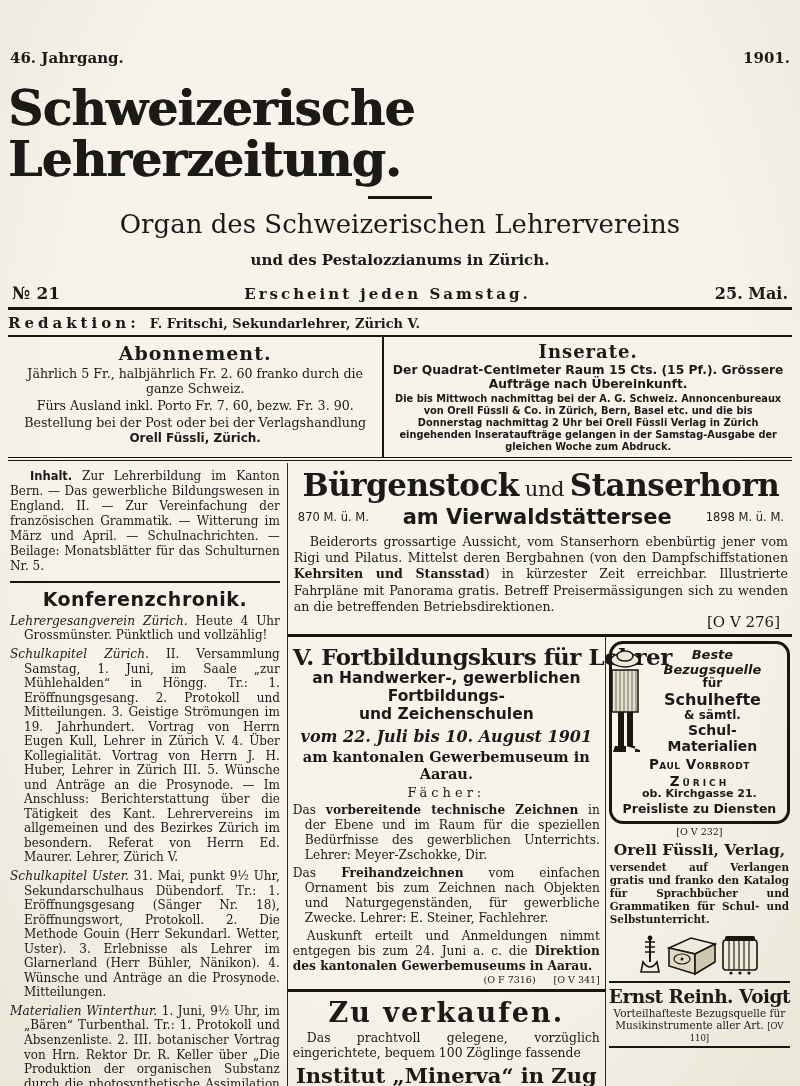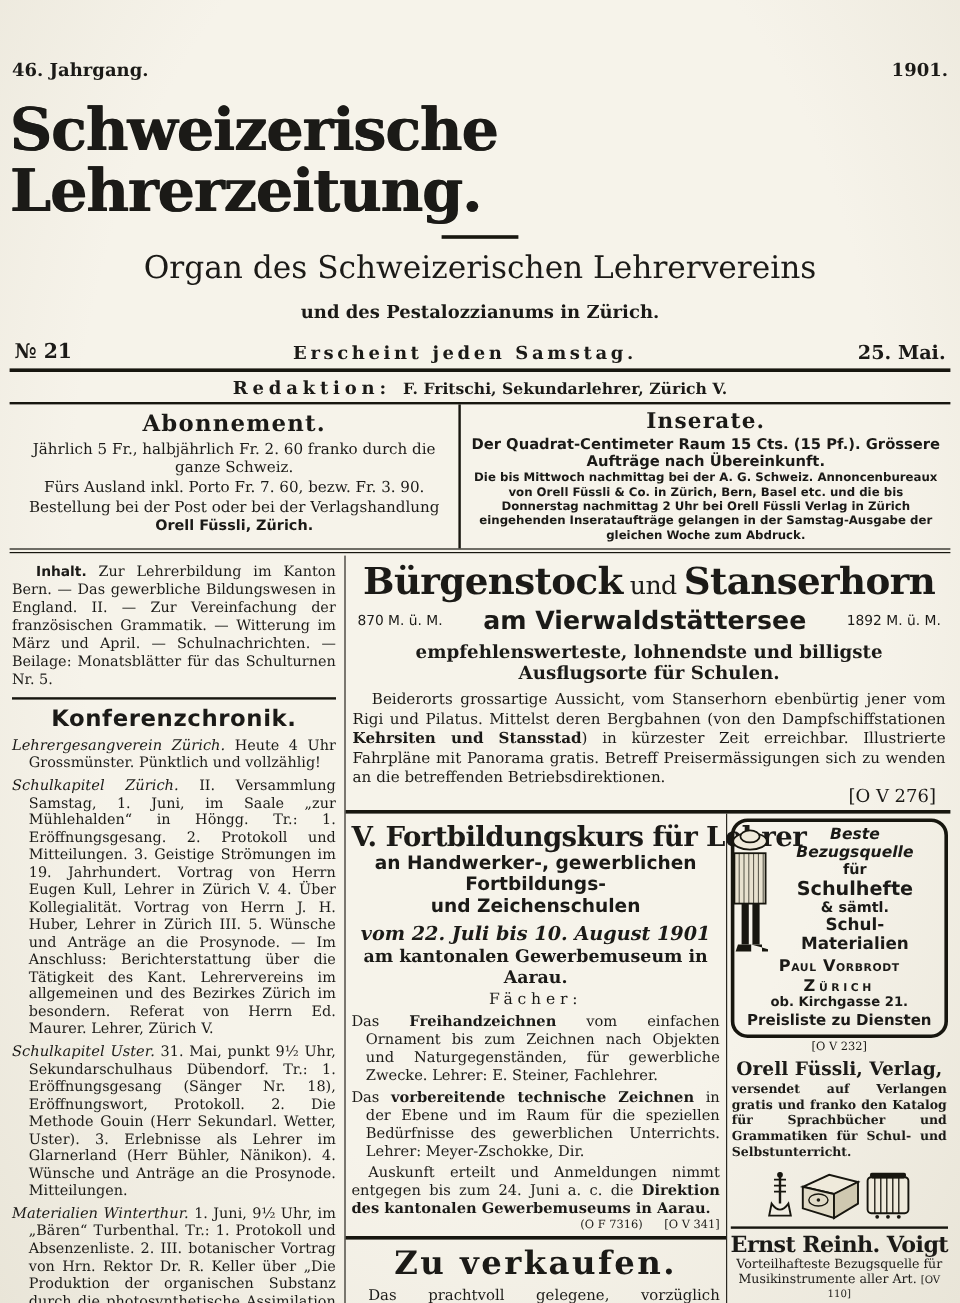--- a/index.html
+++ b/index.html
@@ -20,7 +20,7 @@
   .issuerow .no { font-size:17px; font-weight:bold; }
   .issuerow .mid { font-size:15px; font-weight:bold; letter-spacing:3px; }
   .issuerow .date { font-size:16px; font-weight:bold; }
-  .redrow { text-align:center; font-size:13px; padding:4px 0 3px 0; border-bottom:2px solid #17160f; }
+  .redrow { text-align:left; font-size:13px; padding:4px 0 3px 0; border-bottom:2px solid #17160f; }
   .redrow .rlabel { font-weight:bold; font-size:15px; letter-spacing:4px; margin-right:6px; }
   .redrow .rval { font-weight:bold; }
 

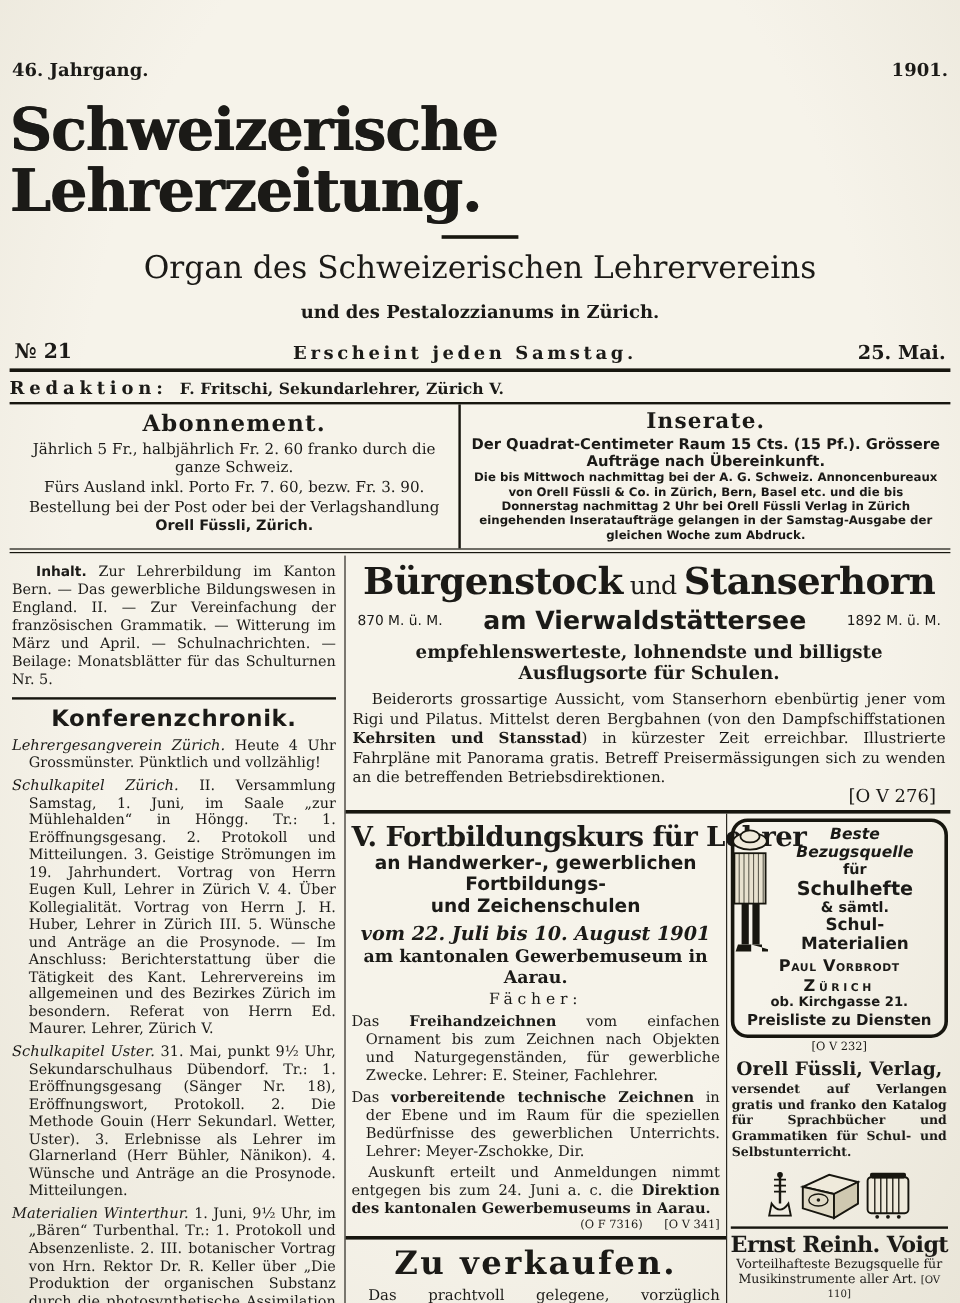--- a/index.html
+++ b/index.html
@@ -193,7 +193,7 @@
         <div class="altrow">
           <span class="alt">870 M. ü. M.</span>
           <span class="sub">am Vierwaldstättersee</span>
-          <span class="alt">1892 M. ü. M.</span>
+          <span class="alt">1898 M. ü. M.</span>
         </div>
         <div class="boldline">empfehlenswerteste, lohnendste und billigste Ausflugsorte für Schulen.</div>
         <p class="body"><span>Beiderorts grossartige Aussicht, vom Stanserhorn ebenbürtig jener vom Rigi und Pilatus.  Mittelst deren Bergbahnen (von den Dampfschiffstationen </span><b>Kehrsiten und Stansstad</b><span>) in kürzester Zeit erreichbar.  Illustrierte Fahrpläne mit Panorama gratis.  Betreff Preisermässigungen sich zu wenden an die betreffenden Betriebsdirektionen.</span></p>

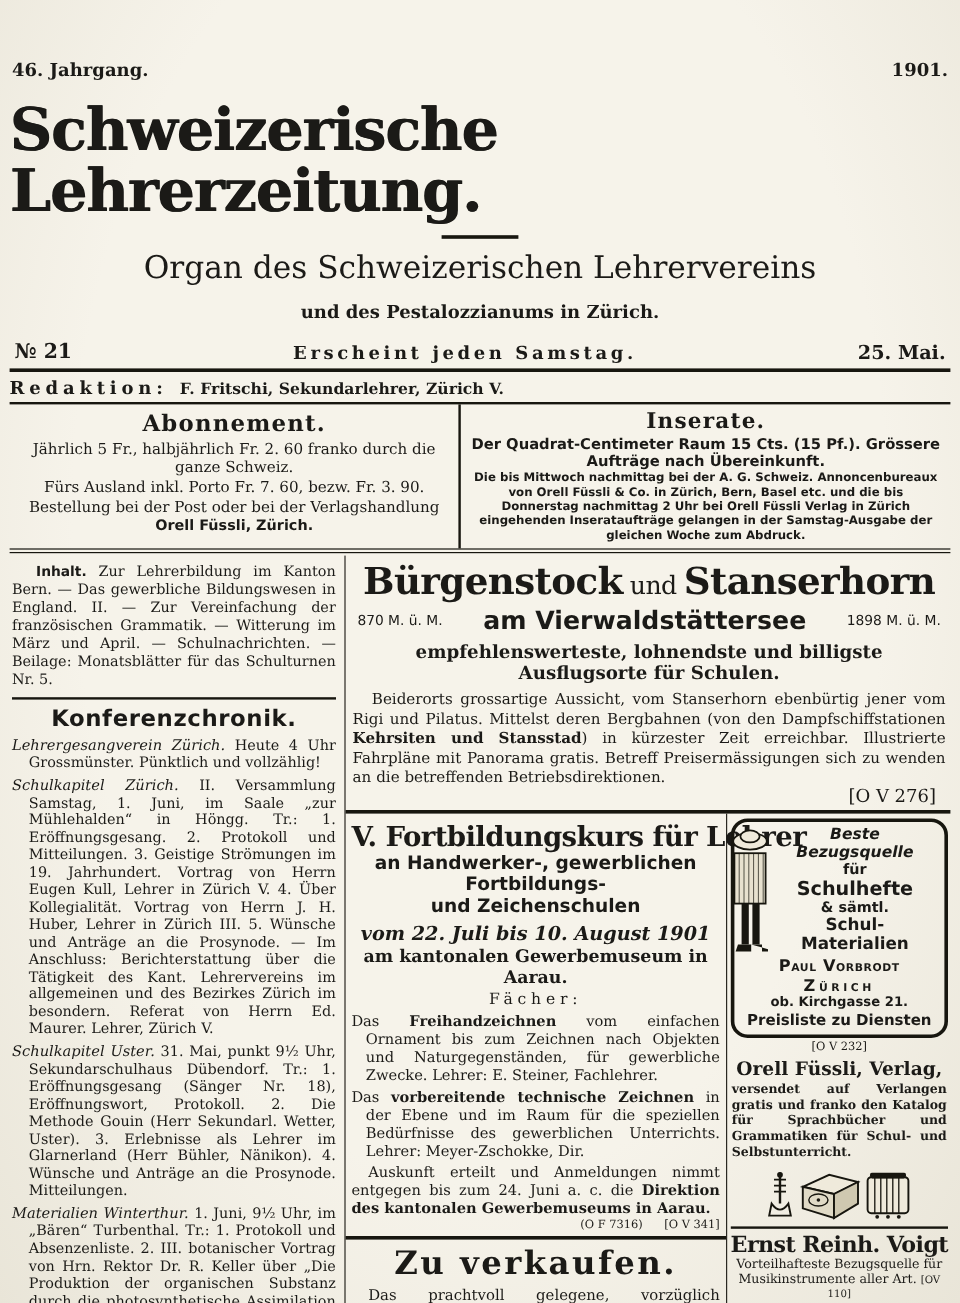--- a/index.html
+++ b/index.html
@@ -195,7 +195,6 @@
           <span class="sub">am Vierwaldstättersee</span>
           <span class="alt">1898 M. ü. M.</span>
         </div>
-        <div class="boldline">empfehlenswerteste, lohnendste und billigste Ausflugsorte für Schulen.</div>
         <p class="body"><span>Beiderorts grossartige Aussicht, vom Stanserhorn ebenbürtig jener vom Rigi und Pilatus.  Mittelst deren Bergbahnen (von den Dampfschiffstationen </span><b>Kehrsiten und Stansstad</b><span>) in kürzester Zeit erreichbar.  Illustrierte Fahrpläne mit Panorama gratis.  Betreff Preisermässigungen sich zu wenden an die betreffenden Betriebsdirektionen.</span></p>
         <div class="ref">[O V 276]</div>
       </div>

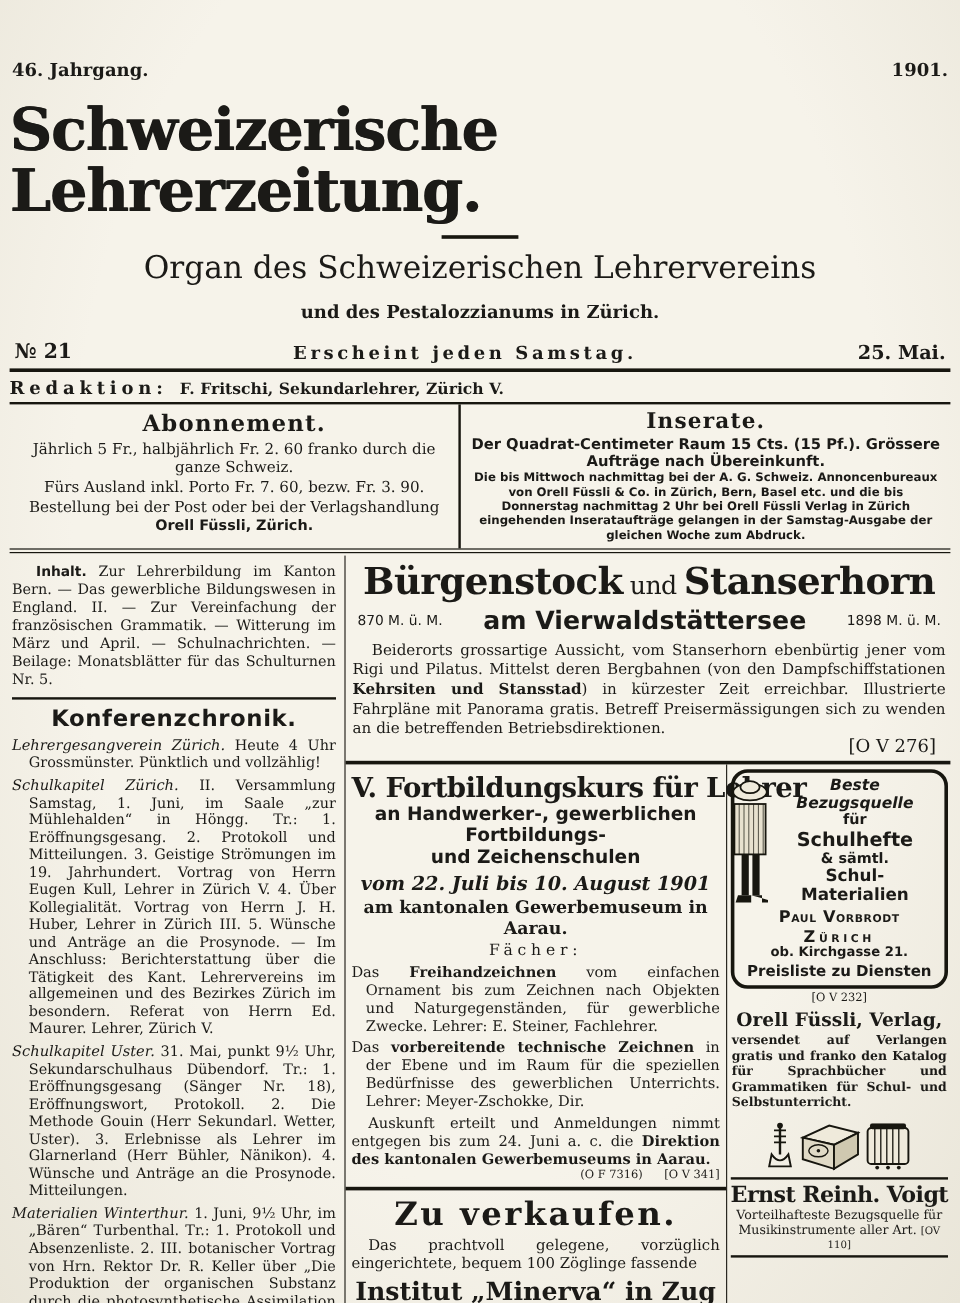--- a/index.html
+++ b/index.html
@@ -212,9 +212,9 @@
             <div class="fach">Fächer:</div>
             <div>
 
+                <p class="subj"><span>Das </span><b>vorbereitende technische Zeichnen</b><span> in der Ebene und im Raum für die speziellen Bedürfnisse des gewerblichen Unterrichts. Lehrer: Meyer-Zschokke, Dir.</span></p>
+
                 <p class="subj"><span>Das </span><b>Freihandzeichnen</b><span> vom einfachen Ornament bis zum Zeichnen nach Objekten und Naturgegenständen, für gewerbliche Zwecke. Lehrer: E. Steiner, Fachlehrer.</span></p>
-
-                <p class="subj"><span>Das </span><b>vorbereitende technische Zeichnen</b><span> in der Ebene und im Raum für die speziellen Bedürfnisse des gewerblichen Unterrichts. Lehrer: Meyer-Zschokke, Dir.</span></p>
               </div>
             <p class="info"><span>Auskunft erteilt und Anmeldungen nimmt entgegen bis zum 24. Juni a. c. die </span><b>Direktion des kantonalen Gewerbemuseums in Aarau.</b></p>
             <div class="refrow">

